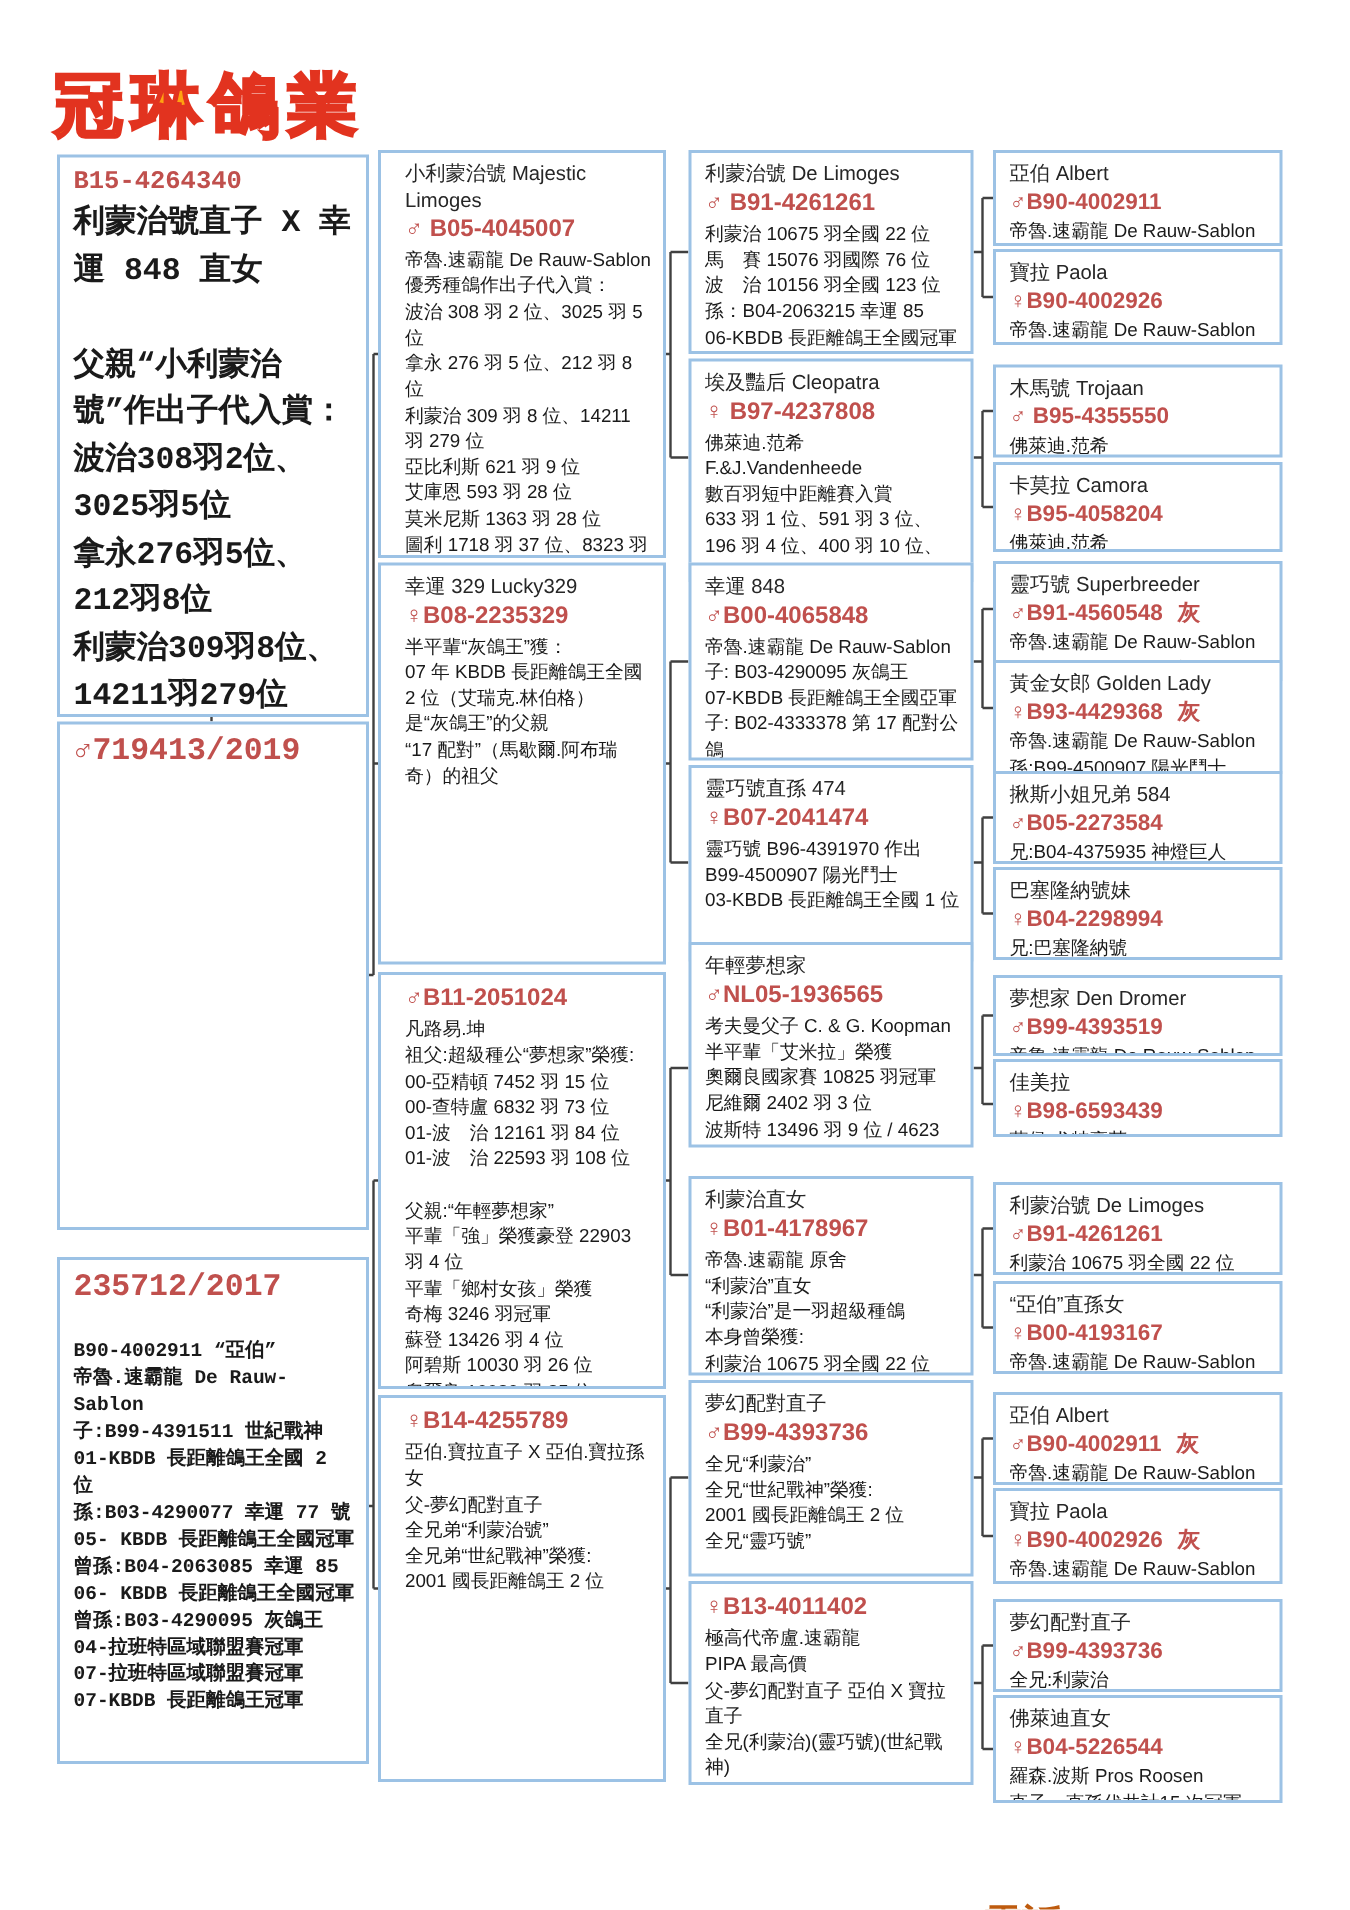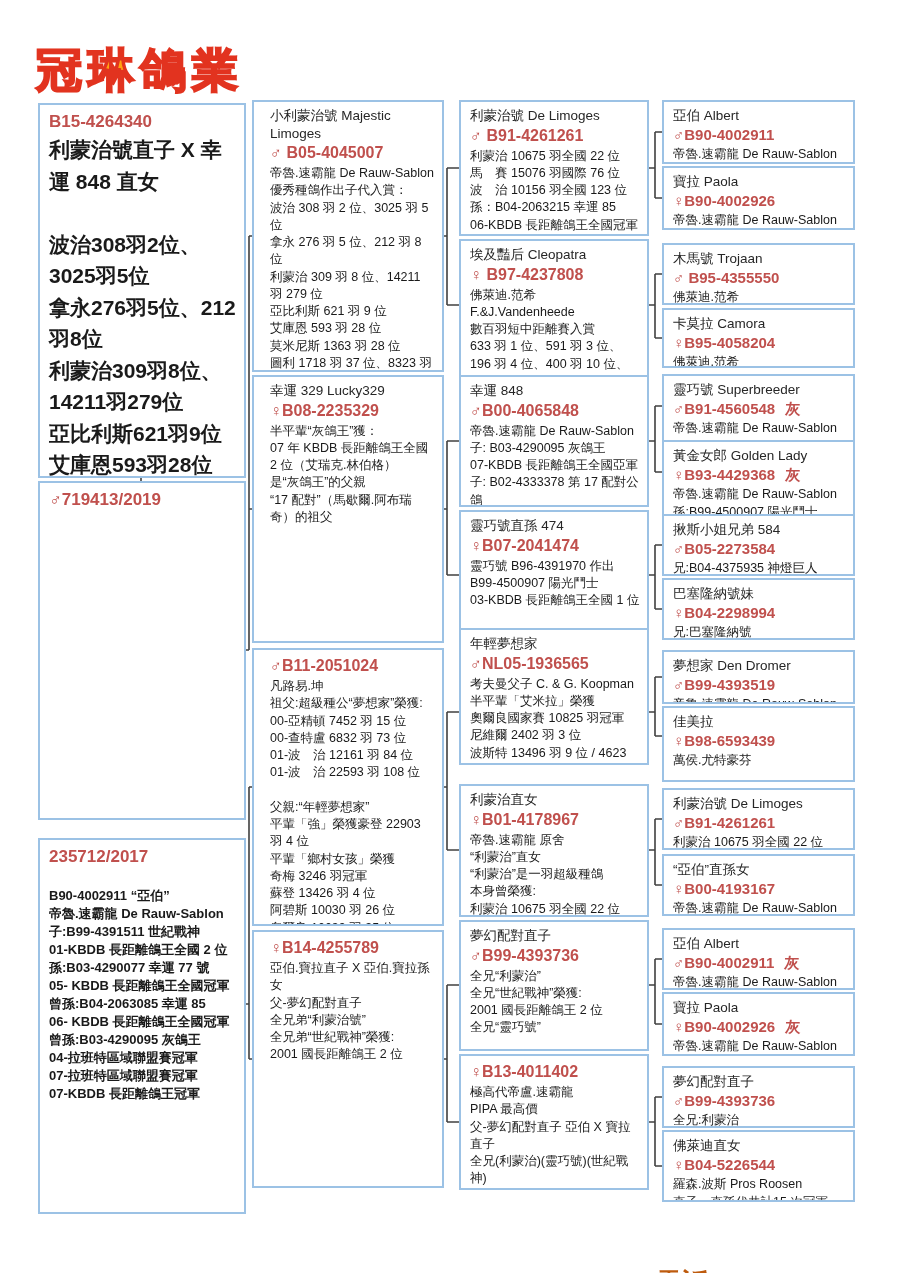--- a/index.html
+++ b/index.html
@@ -10,7 +10,7 @@
         text-shadow:0 0 1px #E2331F;font-family:"DejaVu Sans",sans-serif;}
   .box{position:absolute;border:2px solid #9CC2E5;background:#fff;
        box-sizing:border-box;overflow:hidden;padding:5px 6px 3px 9px;}
-  .c1{left:38px;width:208px;}
+  .c1{left:38px;width:208px;font-family:Liberation Mono, monospace;}
   .c2{left:252px;width:192px;padding-left:16px;}
   .c3{left:459px;width:190px;}
   .c4{left:662px;width:193px;}

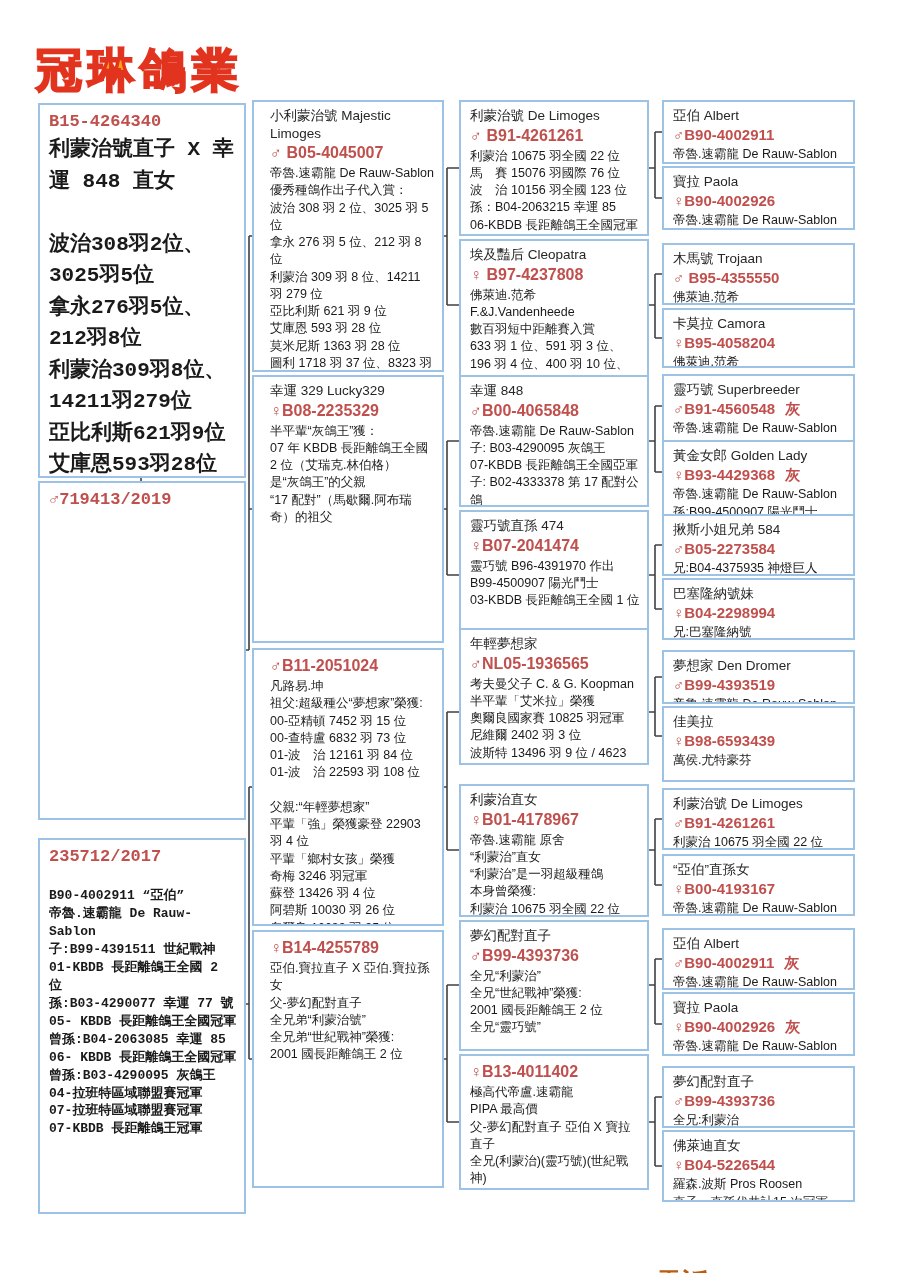--- a/index.html
+++ b/index.html
@@ -54,6 +54,7 @@
   <div>
       <div class="ln">利蒙治號直子 X 幸運 848 直女</div>
       <div class="ln">&nbsp;</div>
+      <div class="ln">父親“小利蒙治號”作出子代入賞：</div>
       <div class="ln">波治308羽2位、3025羽5位</div>
       <div class="ln">拿永276羽5位、212羽8位</div>
       <div class="ln">利蒙治309羽8位、14211羽279位</div>

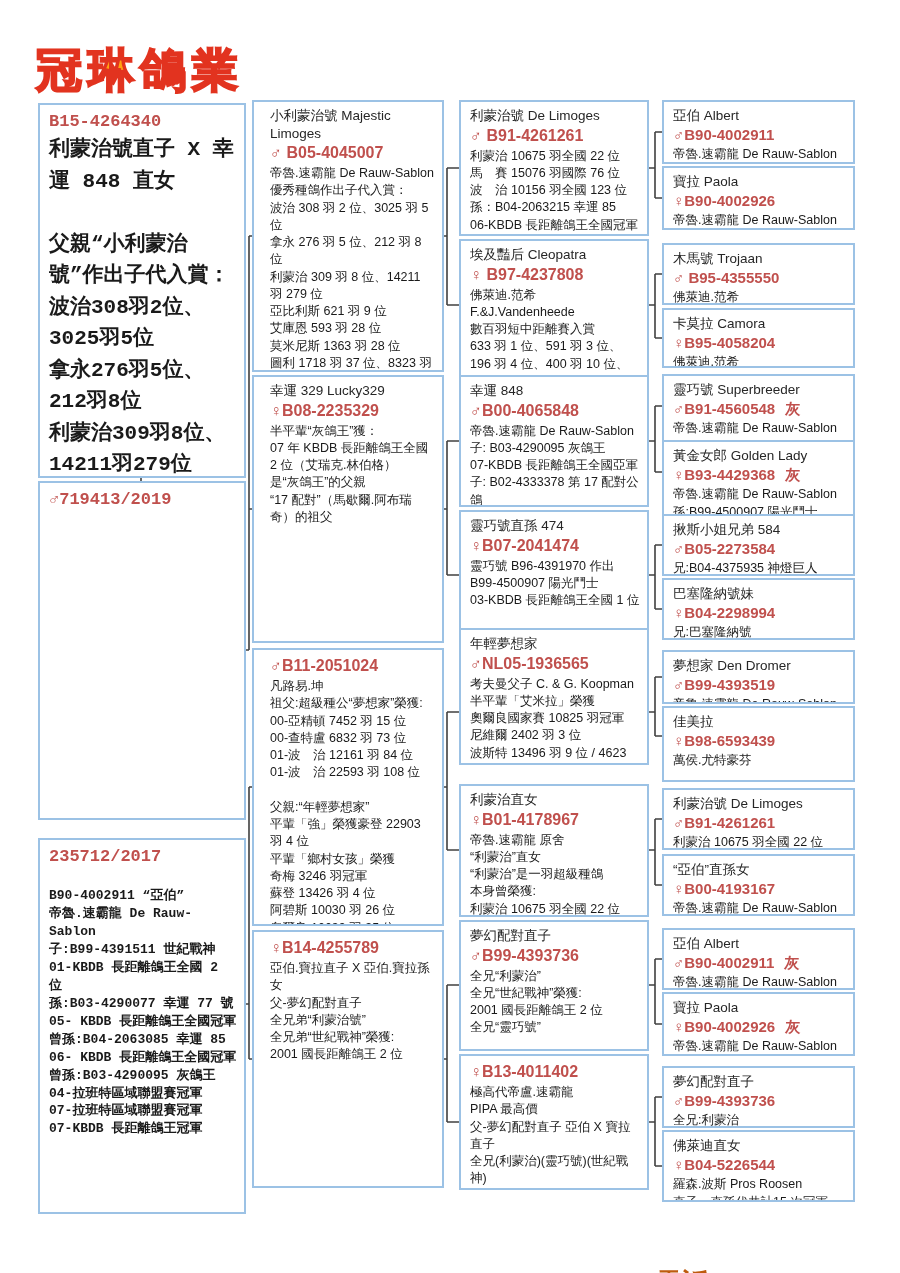--- a/index.html
+++ b/index.html
@@ -22,7 +22,7 @@
   .c1 .ln{font-size:13px;font-weight:600;}
   .bigtxt .ln{font-size:21px;font-weight:700;line-height:1.5;}
   .bigtxt .ring{font-size:17px;}
-  .midring .ring{font-size:17px;}
+  .midring .ring{font-size:21px;}
   .footer{position:absolute;top:1265px;right:40px;font-size:27px;font-weight:700;
           color:#BE5B0E;font-family:"Liberation Serif","DejaVu Serif",serif;}
   svg.conn{position:absolute;left:0;top:0;pointer-events:none;}

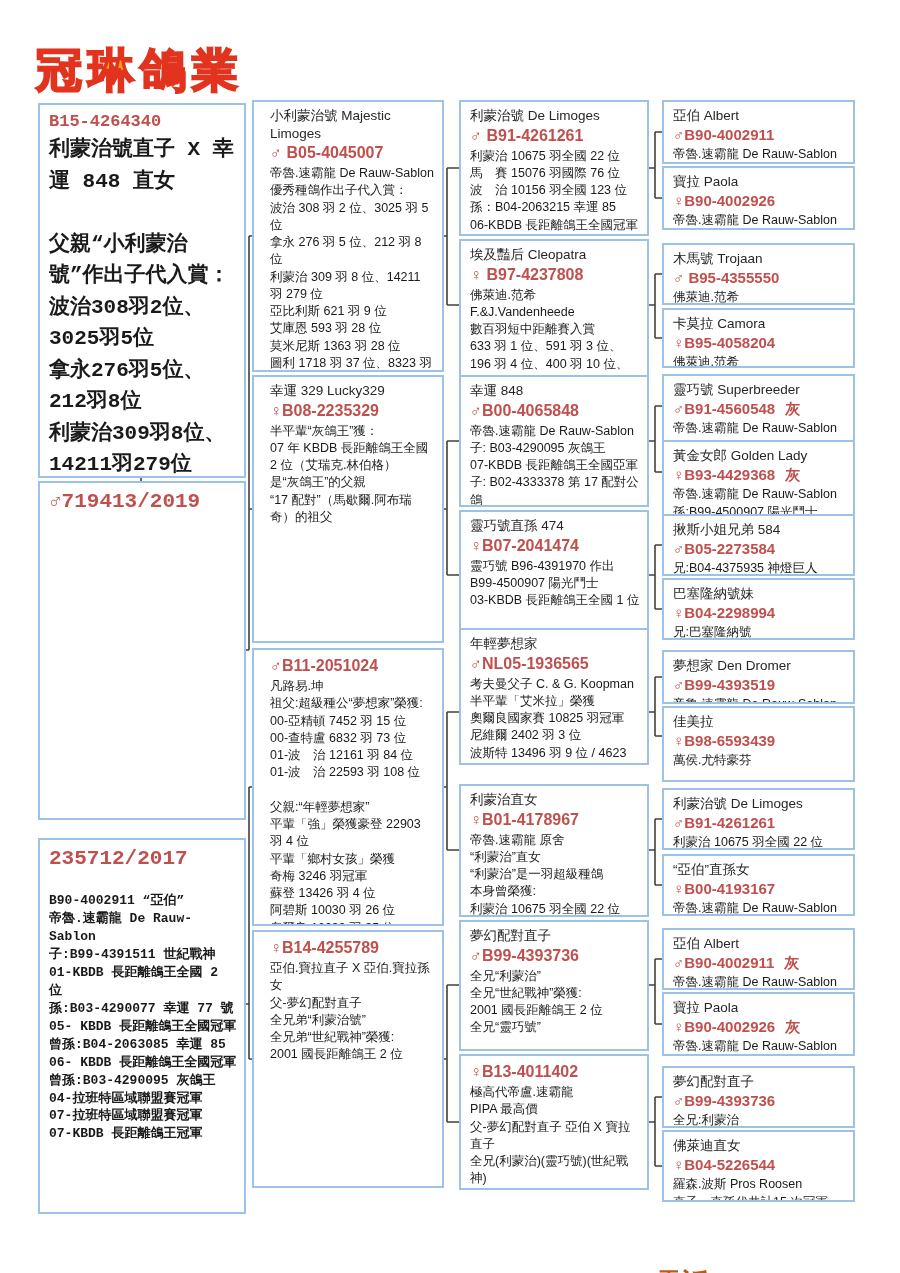--- a/index.html
+++ b/index.html
@@ -291,7 +291,7 @@
       <div class="ln">帝魯.速霸龍 De Rauw-Sablon</div>
     </div>
 </div>
-<div class="box c4" style="top:706px;height:76px">
+<div class="box c4" style="top:706px;height:52px">
   <div class="title">佳美拉</div>
   <div class="ring"><span>♀B98-6593439</span></div>
   <div>

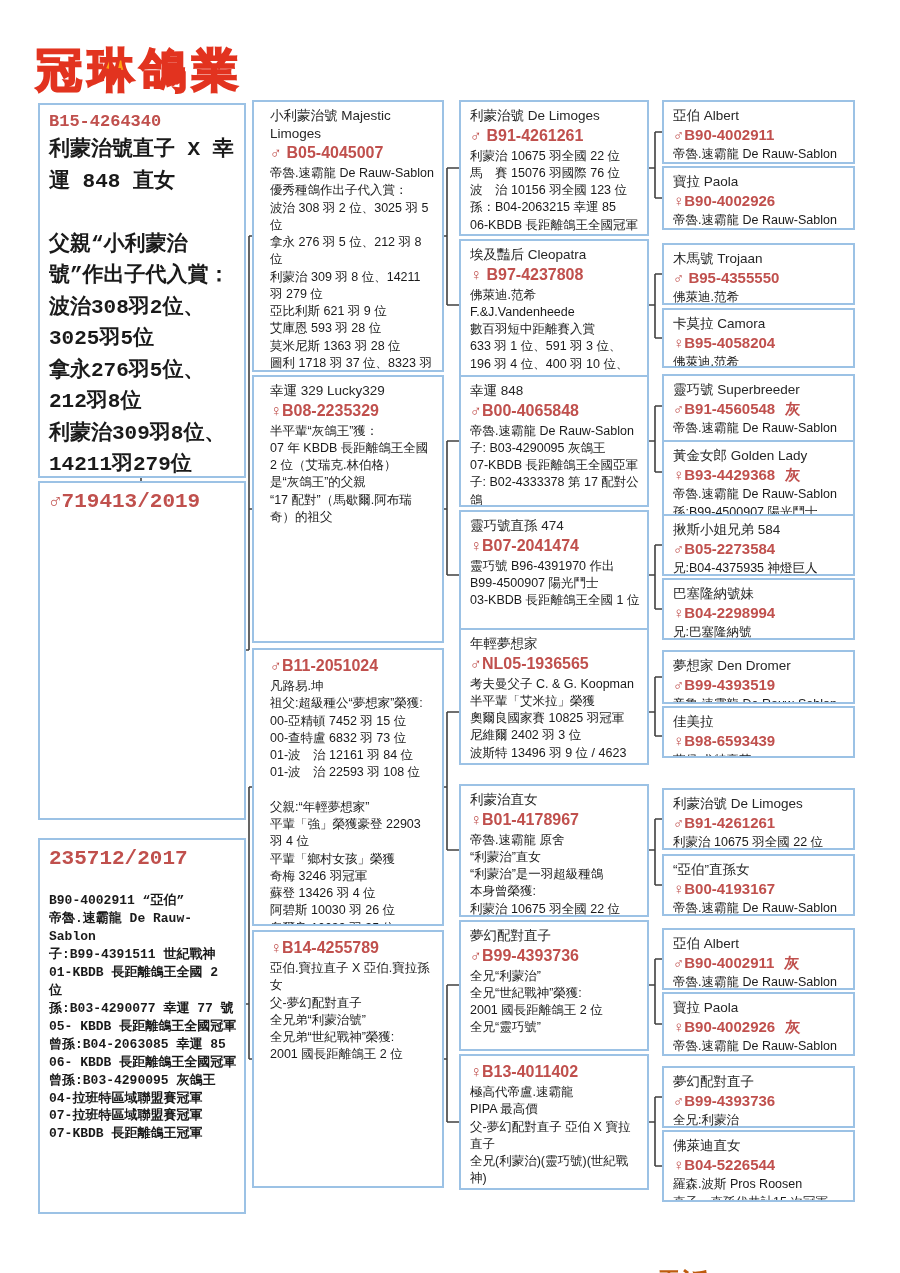--- a/index.html
+++ b/index.html
@@ -68,7 +68,7 @@
 <div class="box c1 midring" style="top:481px;height:339px">
   <div class="ring">♂719413/2019</div>
 </div>
-<div class="box c1 midring" style="top:838px;height:376px">
+<div class="box c1 midring" style="top:838px;height:338px">
   <div class="ring">235712/2017</div>
   <div>
       <div class="ln">&nbsp;</div>

